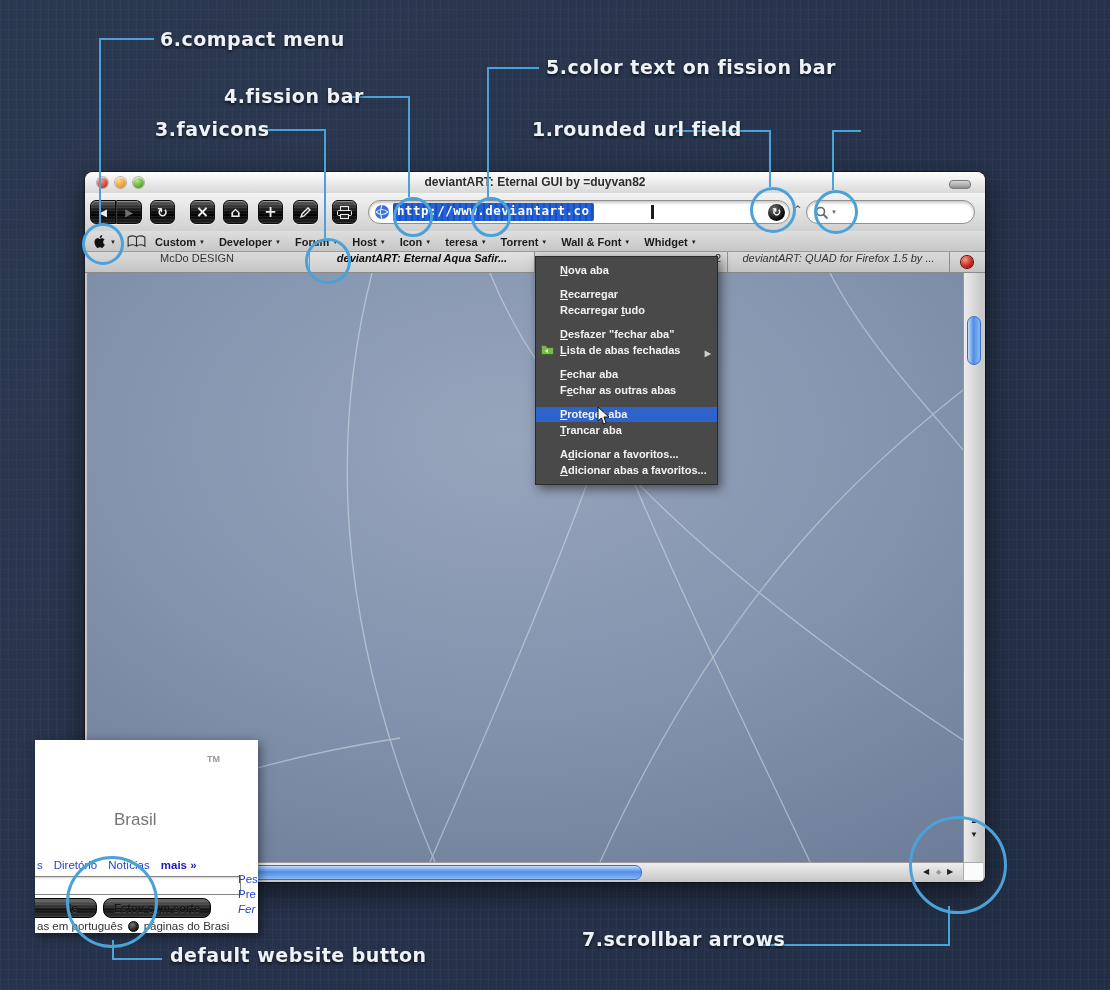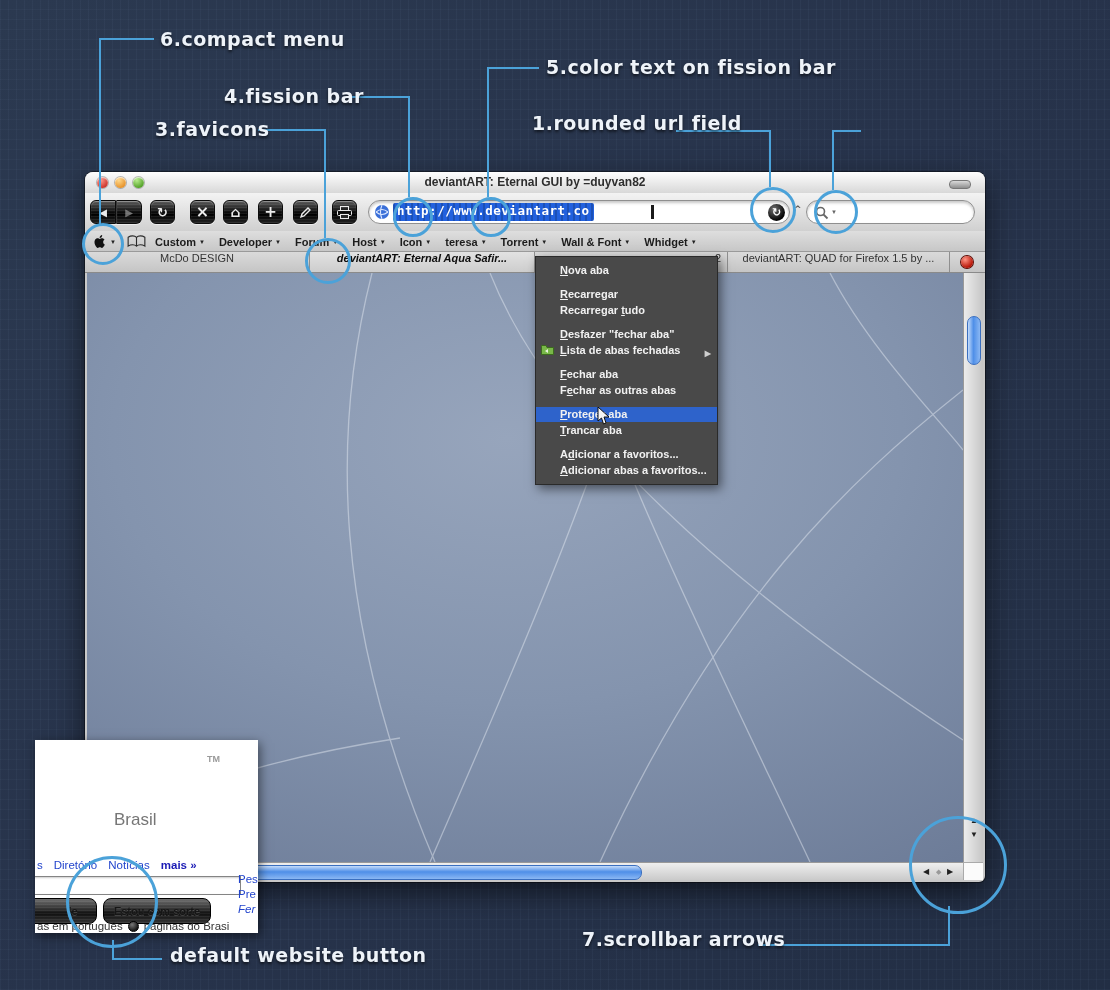--- a/index.html
+++ b/index.html
@@ -86,7 +86,7 @@
   <div class="clabel" style="left:224px;top:85px;">4.fission bar</div>
   <div class="clabel" style="left:155px;top:118px;">3.favicons</div>
   <div class="clabel" style="left:546px;top:56px;">5.color text on fission bar</div>
-  <div class="clabel" style="left:532px;top:112px;">1.rounded url field</div>
+  <div class="clabel" style="left:532px;top:118px;">1.rounded url field</div>
   <div class="clabel" style="left:582px;top:928px;">7.scrollbar arrows</div>
   <div class="clabel" style="left:170px;top:944px;">default website button</div>
 

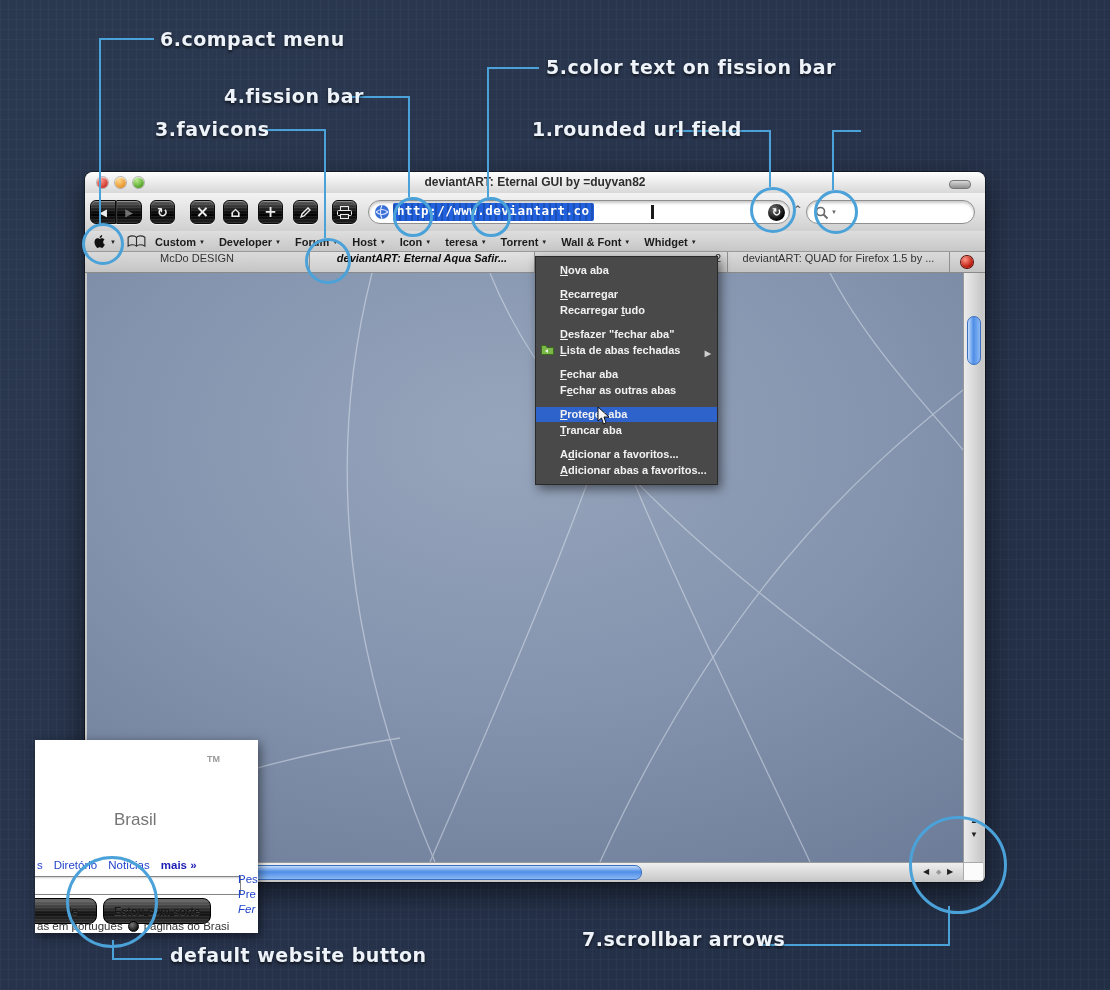--- a/index.html
+++ b/index.html
@@ -231,7 +231,7 @@
       <div class="tab active" style="left:225px;width:225px;"><span>deviantART: Eternal Aqua Safir...</span></div>
       <div class="tab" style="left:0;width:225px;"><span>McDo DESIGN</span></div>
       <div class="tab" style="left:450px;width:193px;text-align:right;padding-right:6px;"><span>2</span></div>
-      <div class="tab" style="left:643px;width:222px;"><span>deviantART: QUAD for Firefox 1.5 by ...</span></div>
+      <div class="tab" style="left:643px;width:222px;font-style:italic;"><span>deviantART: QUAD for Firefox 1.5 by ...</span></div>
       <div class="tab" style="left:865px;width:35px;border-right:none;">
         <div style="position:absolute;left:11px;top:4px;width:12px;height:12px;border-radius:50%;background:radial-gradient(circle at 35% 30%,#ff9484,#b81608 70%);box-shadow:0 0 0 1px #5c0c05;"></div>
       </div>

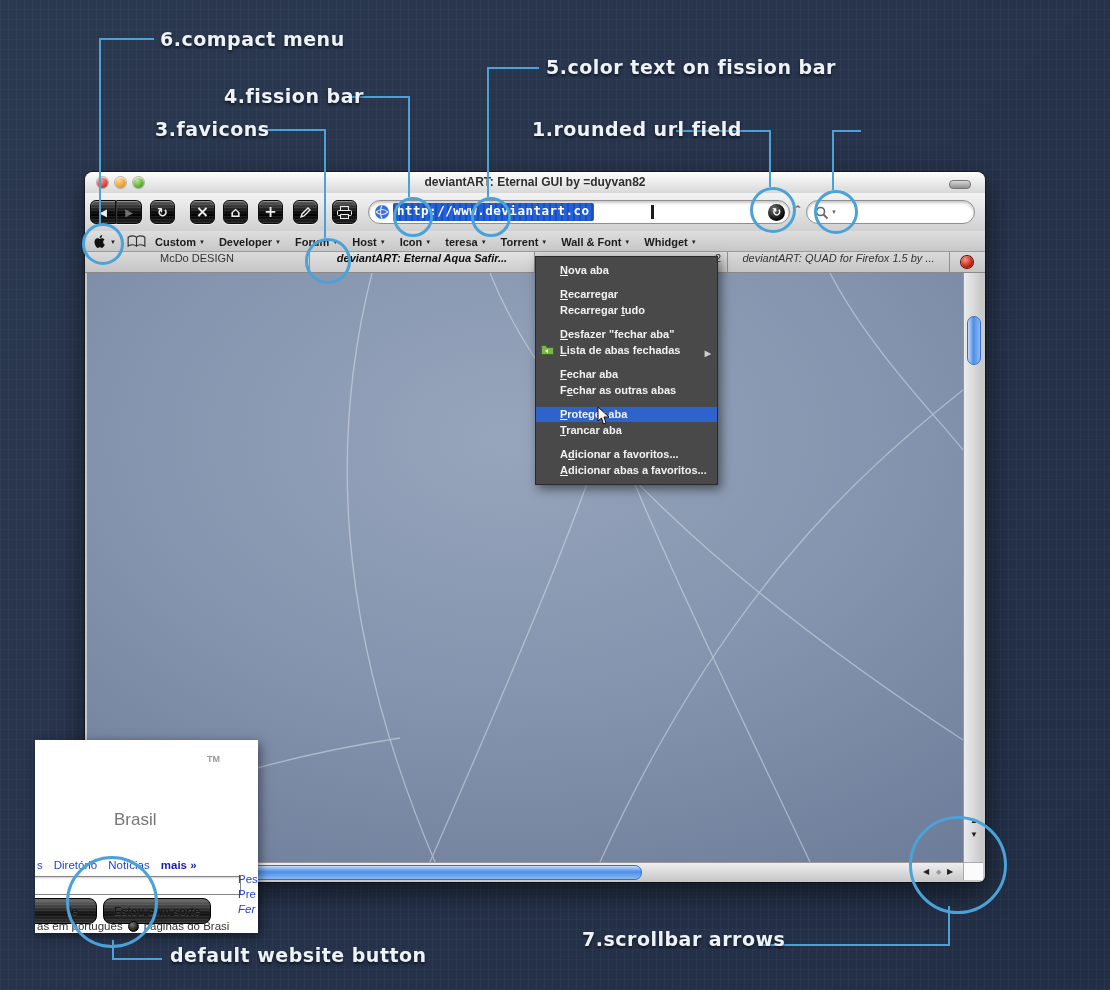--- a/index.html
+++ b/index.html
@@ -70,7 +70,7 @@
   .glink{color:#2244cc;}
   .gmore{color:#1b1bb5;font-weight:bold;}
   .ginput{position:absolute;left:-8px;top:136px;width:212px;height:17px;background:#fff;border:1px solid #848484;box-shadow:inset 1px 1px 2px rgba(0,0,0,.2);}
-  .gbtn{position:absolute;top:158px;height:26px;border-radius:8px;border:1px solid #000;
+  .gbtn{position:absolute;top:158px;height:20px;border-radius:8px;border:1px solid #000;
     background:repeating-linear-gradient(0deg, rgba(255,255,255,.07) 0 1px, transparent 1px 3px),linear-gradient(#6e6e6e,#2c2c2c 45%,#101010 60%,#343434);
     color:#161616;font:bold 11px "Liberation Sans",sans-serif;display:flex;align-items:center;justify-content:center;box-sizing:border-box;text-shadow:0 1px 0 rgba(255,255,255,.18);}
   .gside{position:absolute;left:203px;font:11.5px "Liberation Sans",sans-serif;color:#2244cc;white-space:nowrap;}

